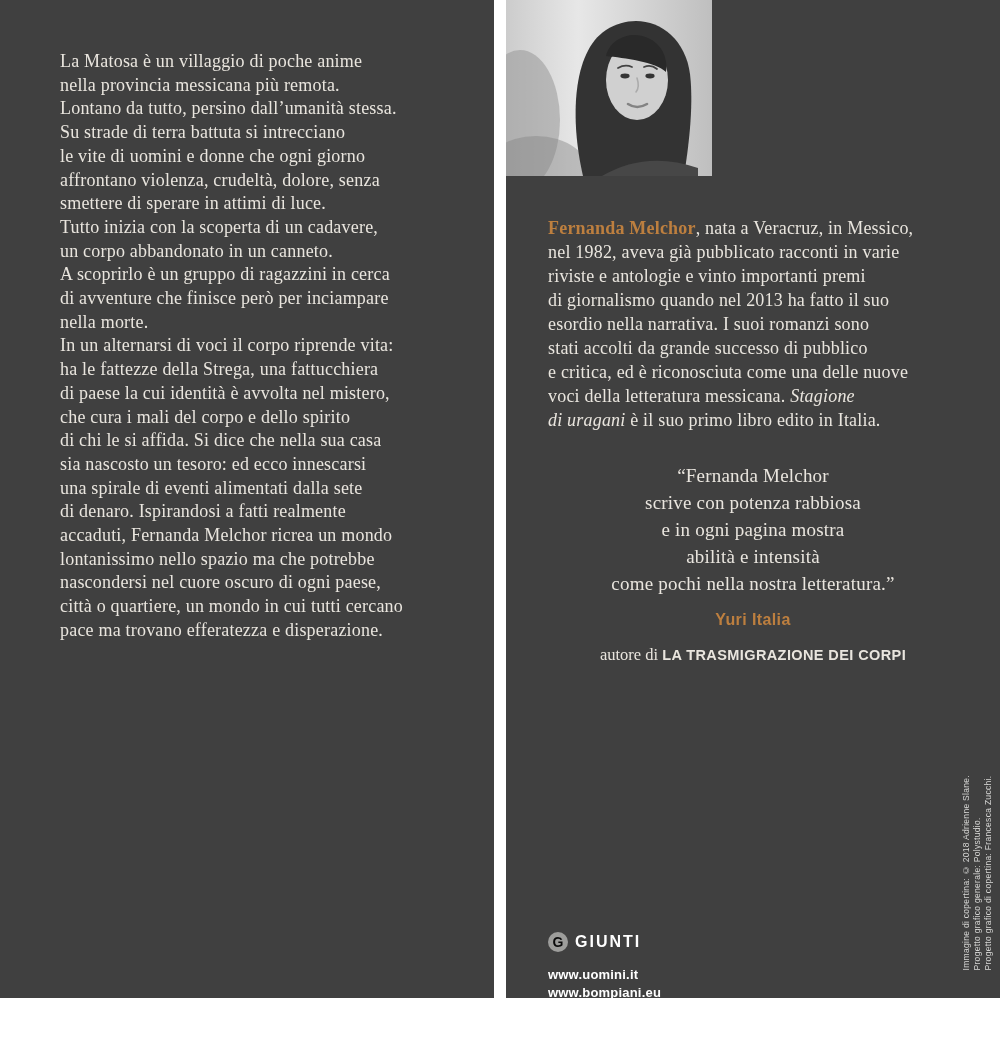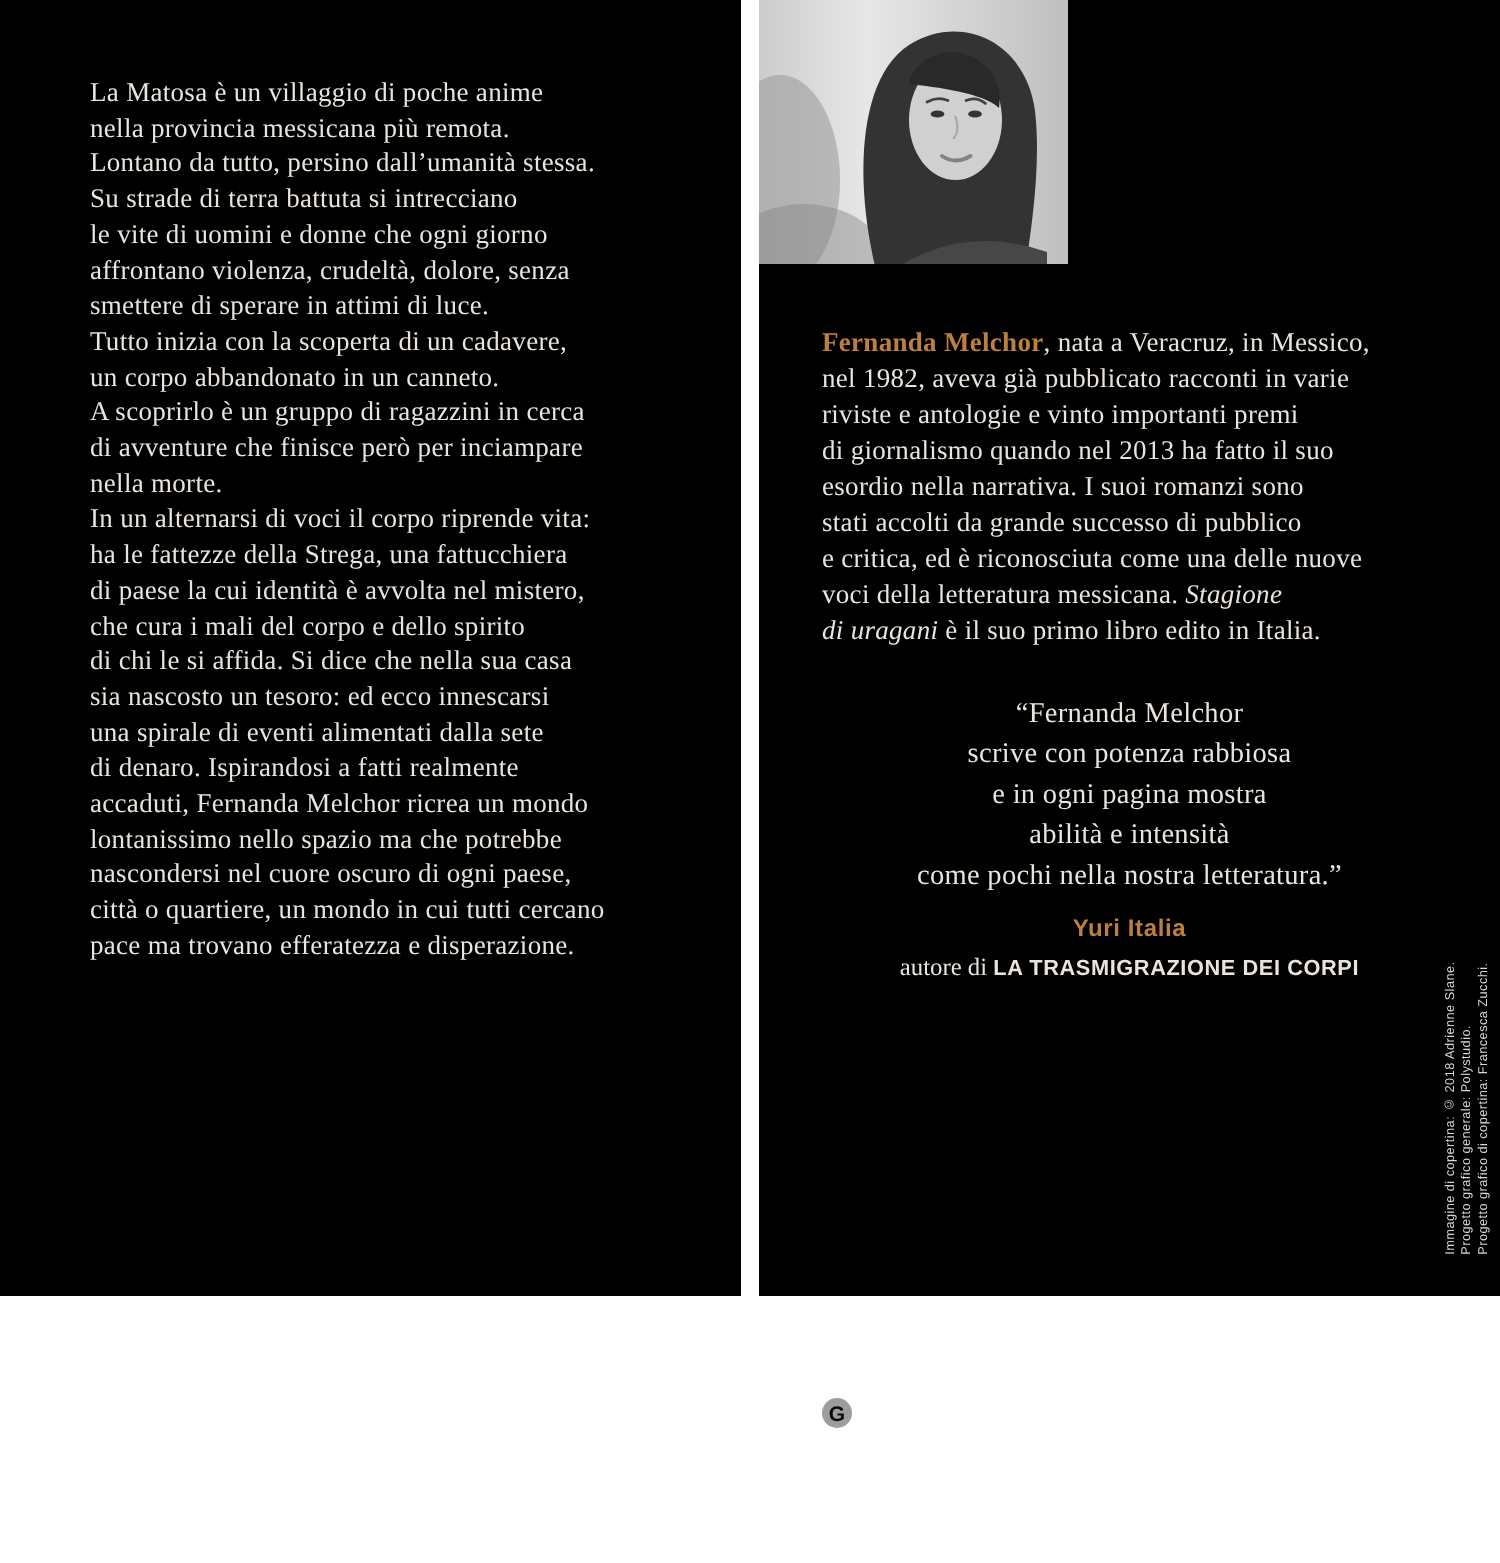--- a/index.html
+++ b/index.html
@@ -13,9 +13,9 @@
   .panel {
     position: absolute;
     top: 0;
-    height: 864px;
+    height: 998px;
     width: 494px;
-    background: #000000;
+    background: #404040;
   }
   .panel.left  { left: 0; }
   .panel.right { left: 506px; }

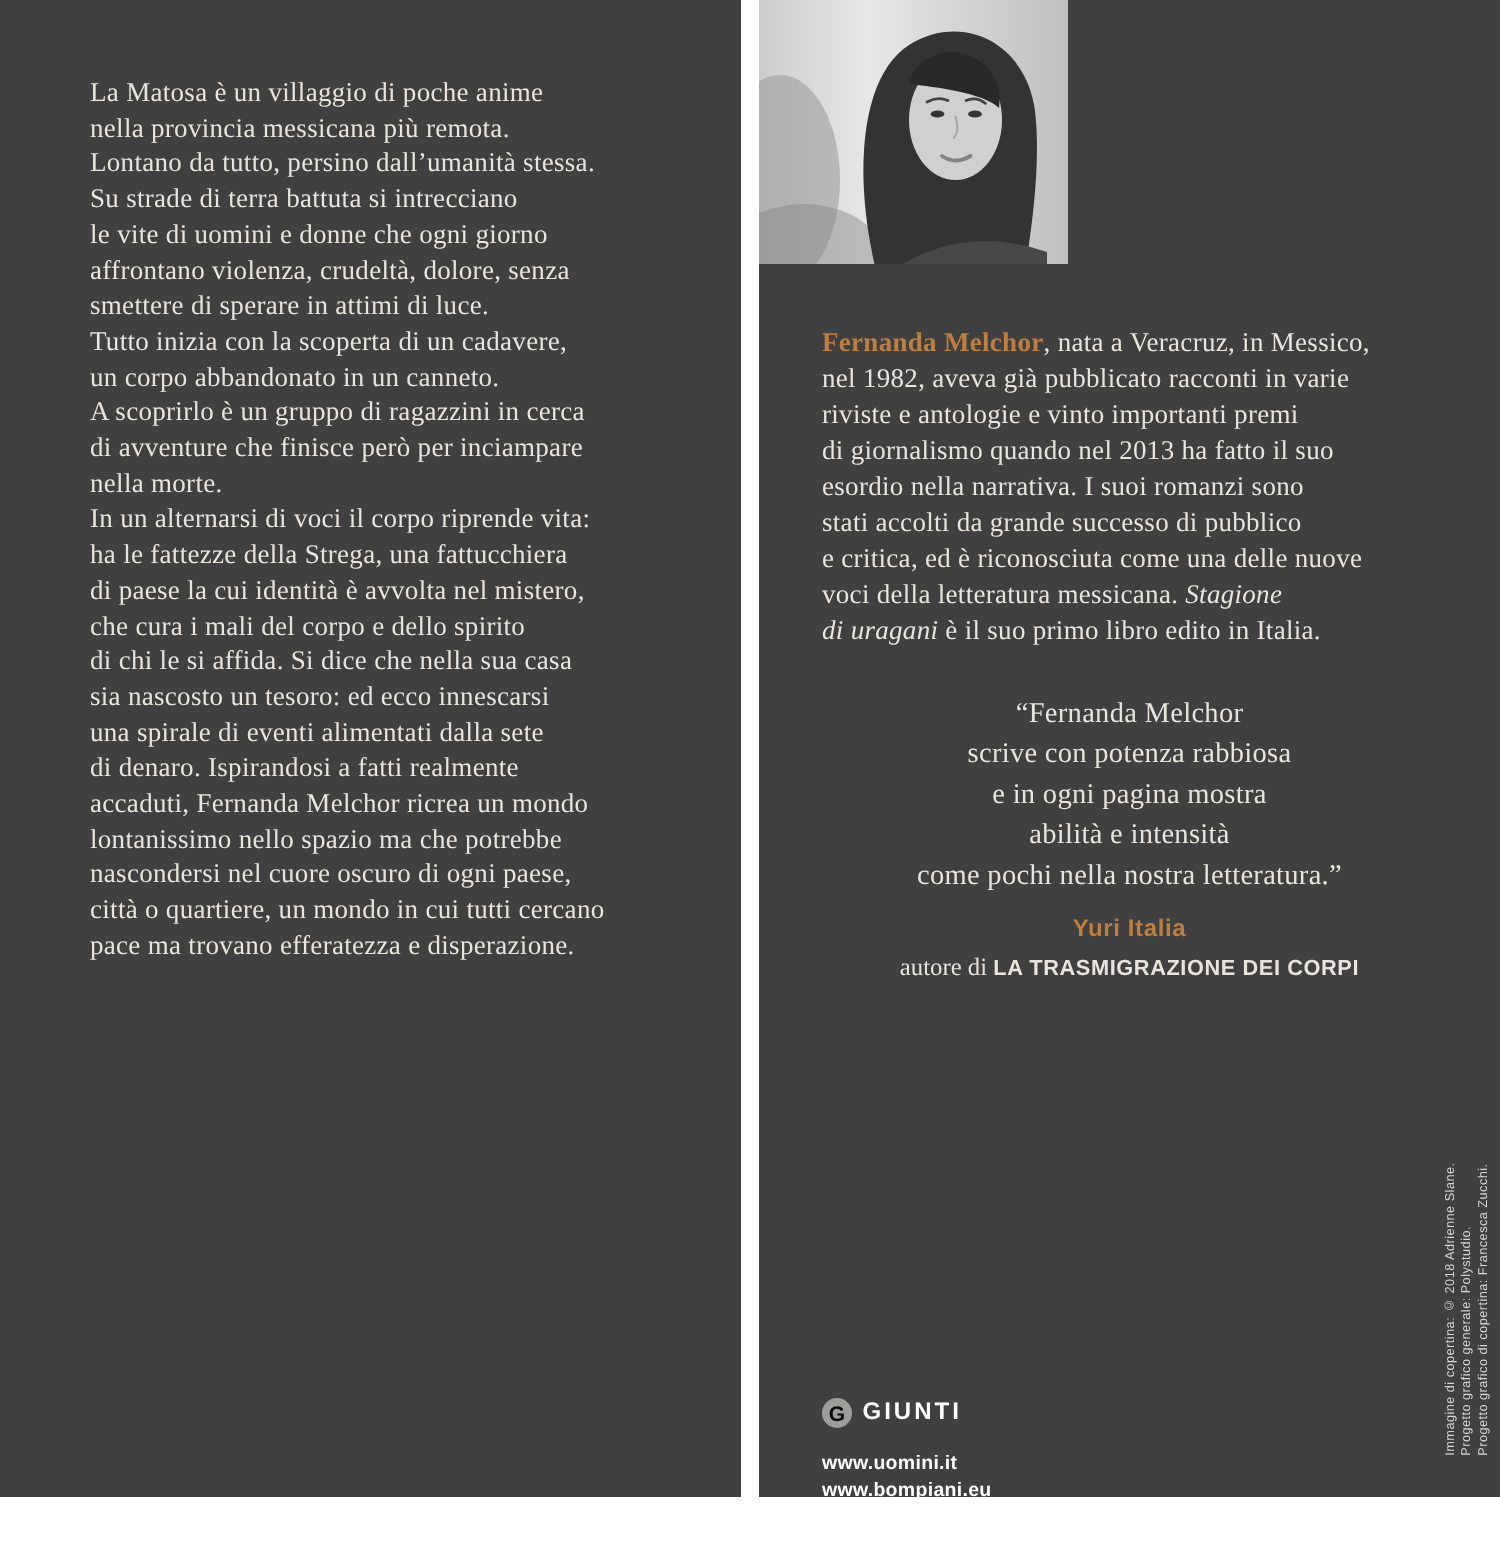--- a/index.html
+++ b/index.html
@@ -83,7 +83,7 @@
     letter-spacing: 0.4px;
   }
   .role {
-    margin-top: 6px;
+    margin-top: 16px;
     font-size: 16.5px;
   }
   .role .work {

